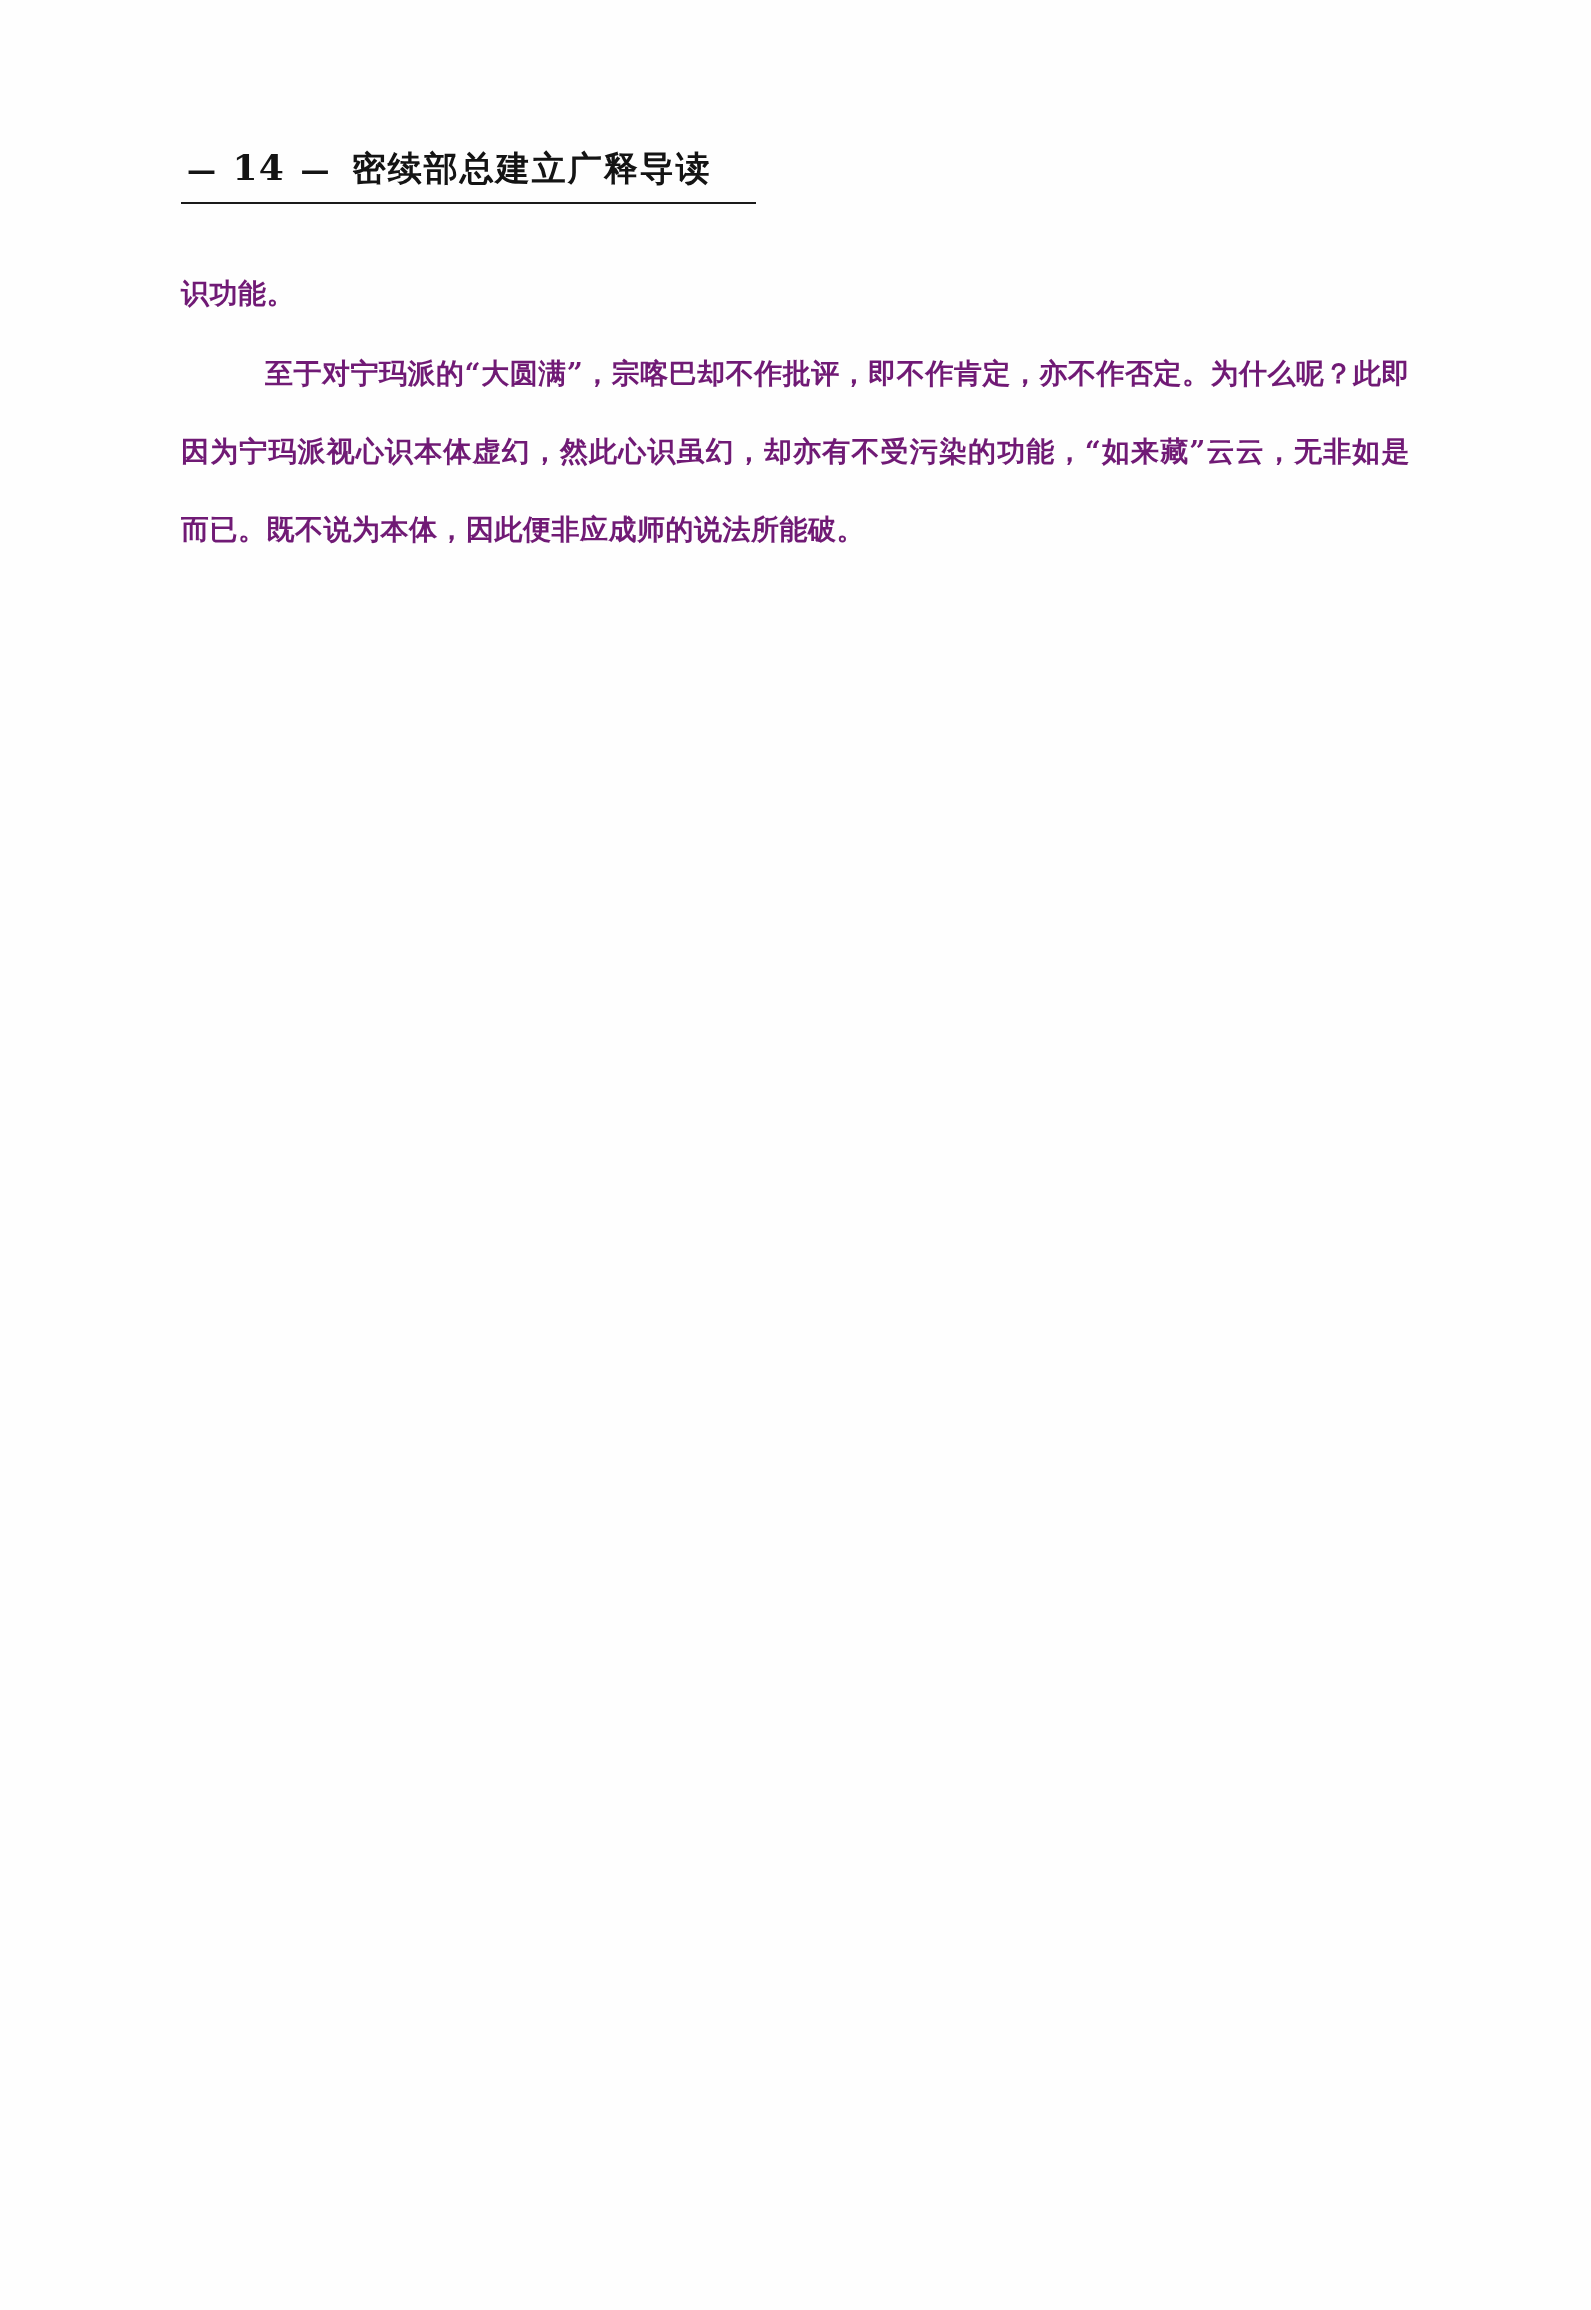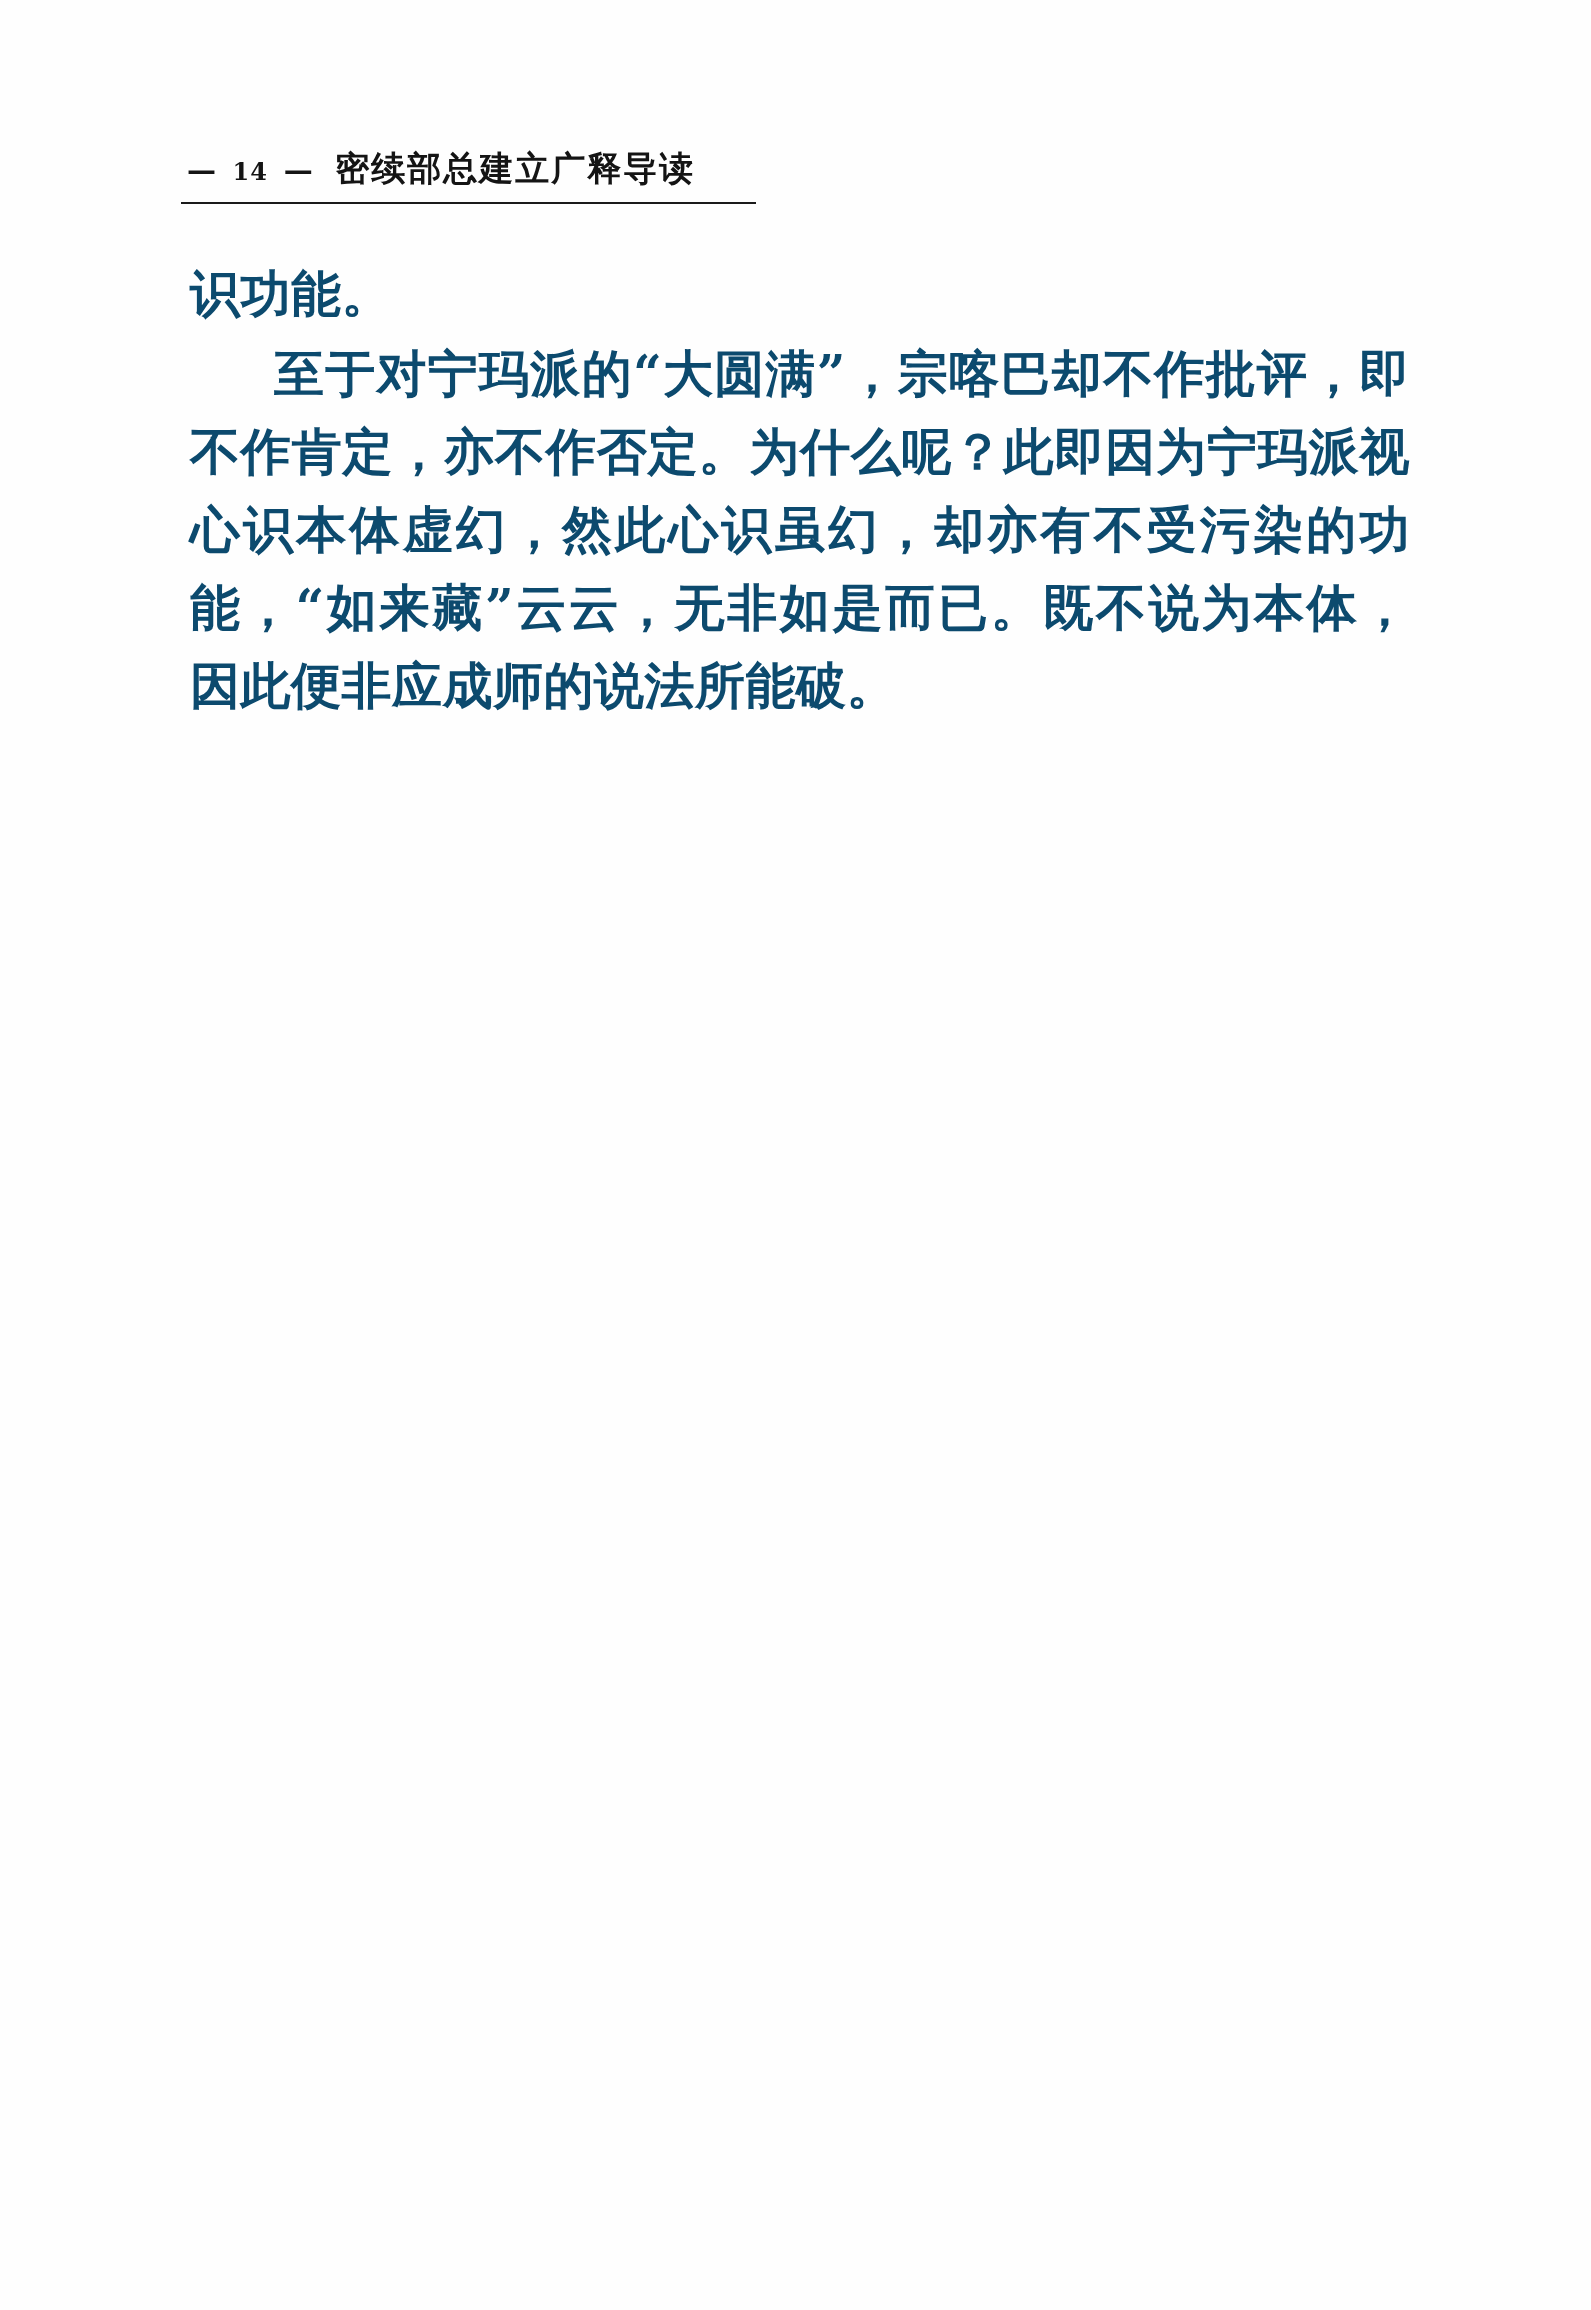--- a/index.html
+++ b/index.html
@@ -38,7 +38,7 @@
     padding: 0 5.9px;
   }
   .header .pagenum {
-    font-size: 24px;
+    font-size: 36px;
     padding: 0 9.8px;
     font-family: "DejaVu Serif", "Liberation Serif", serif;
   }

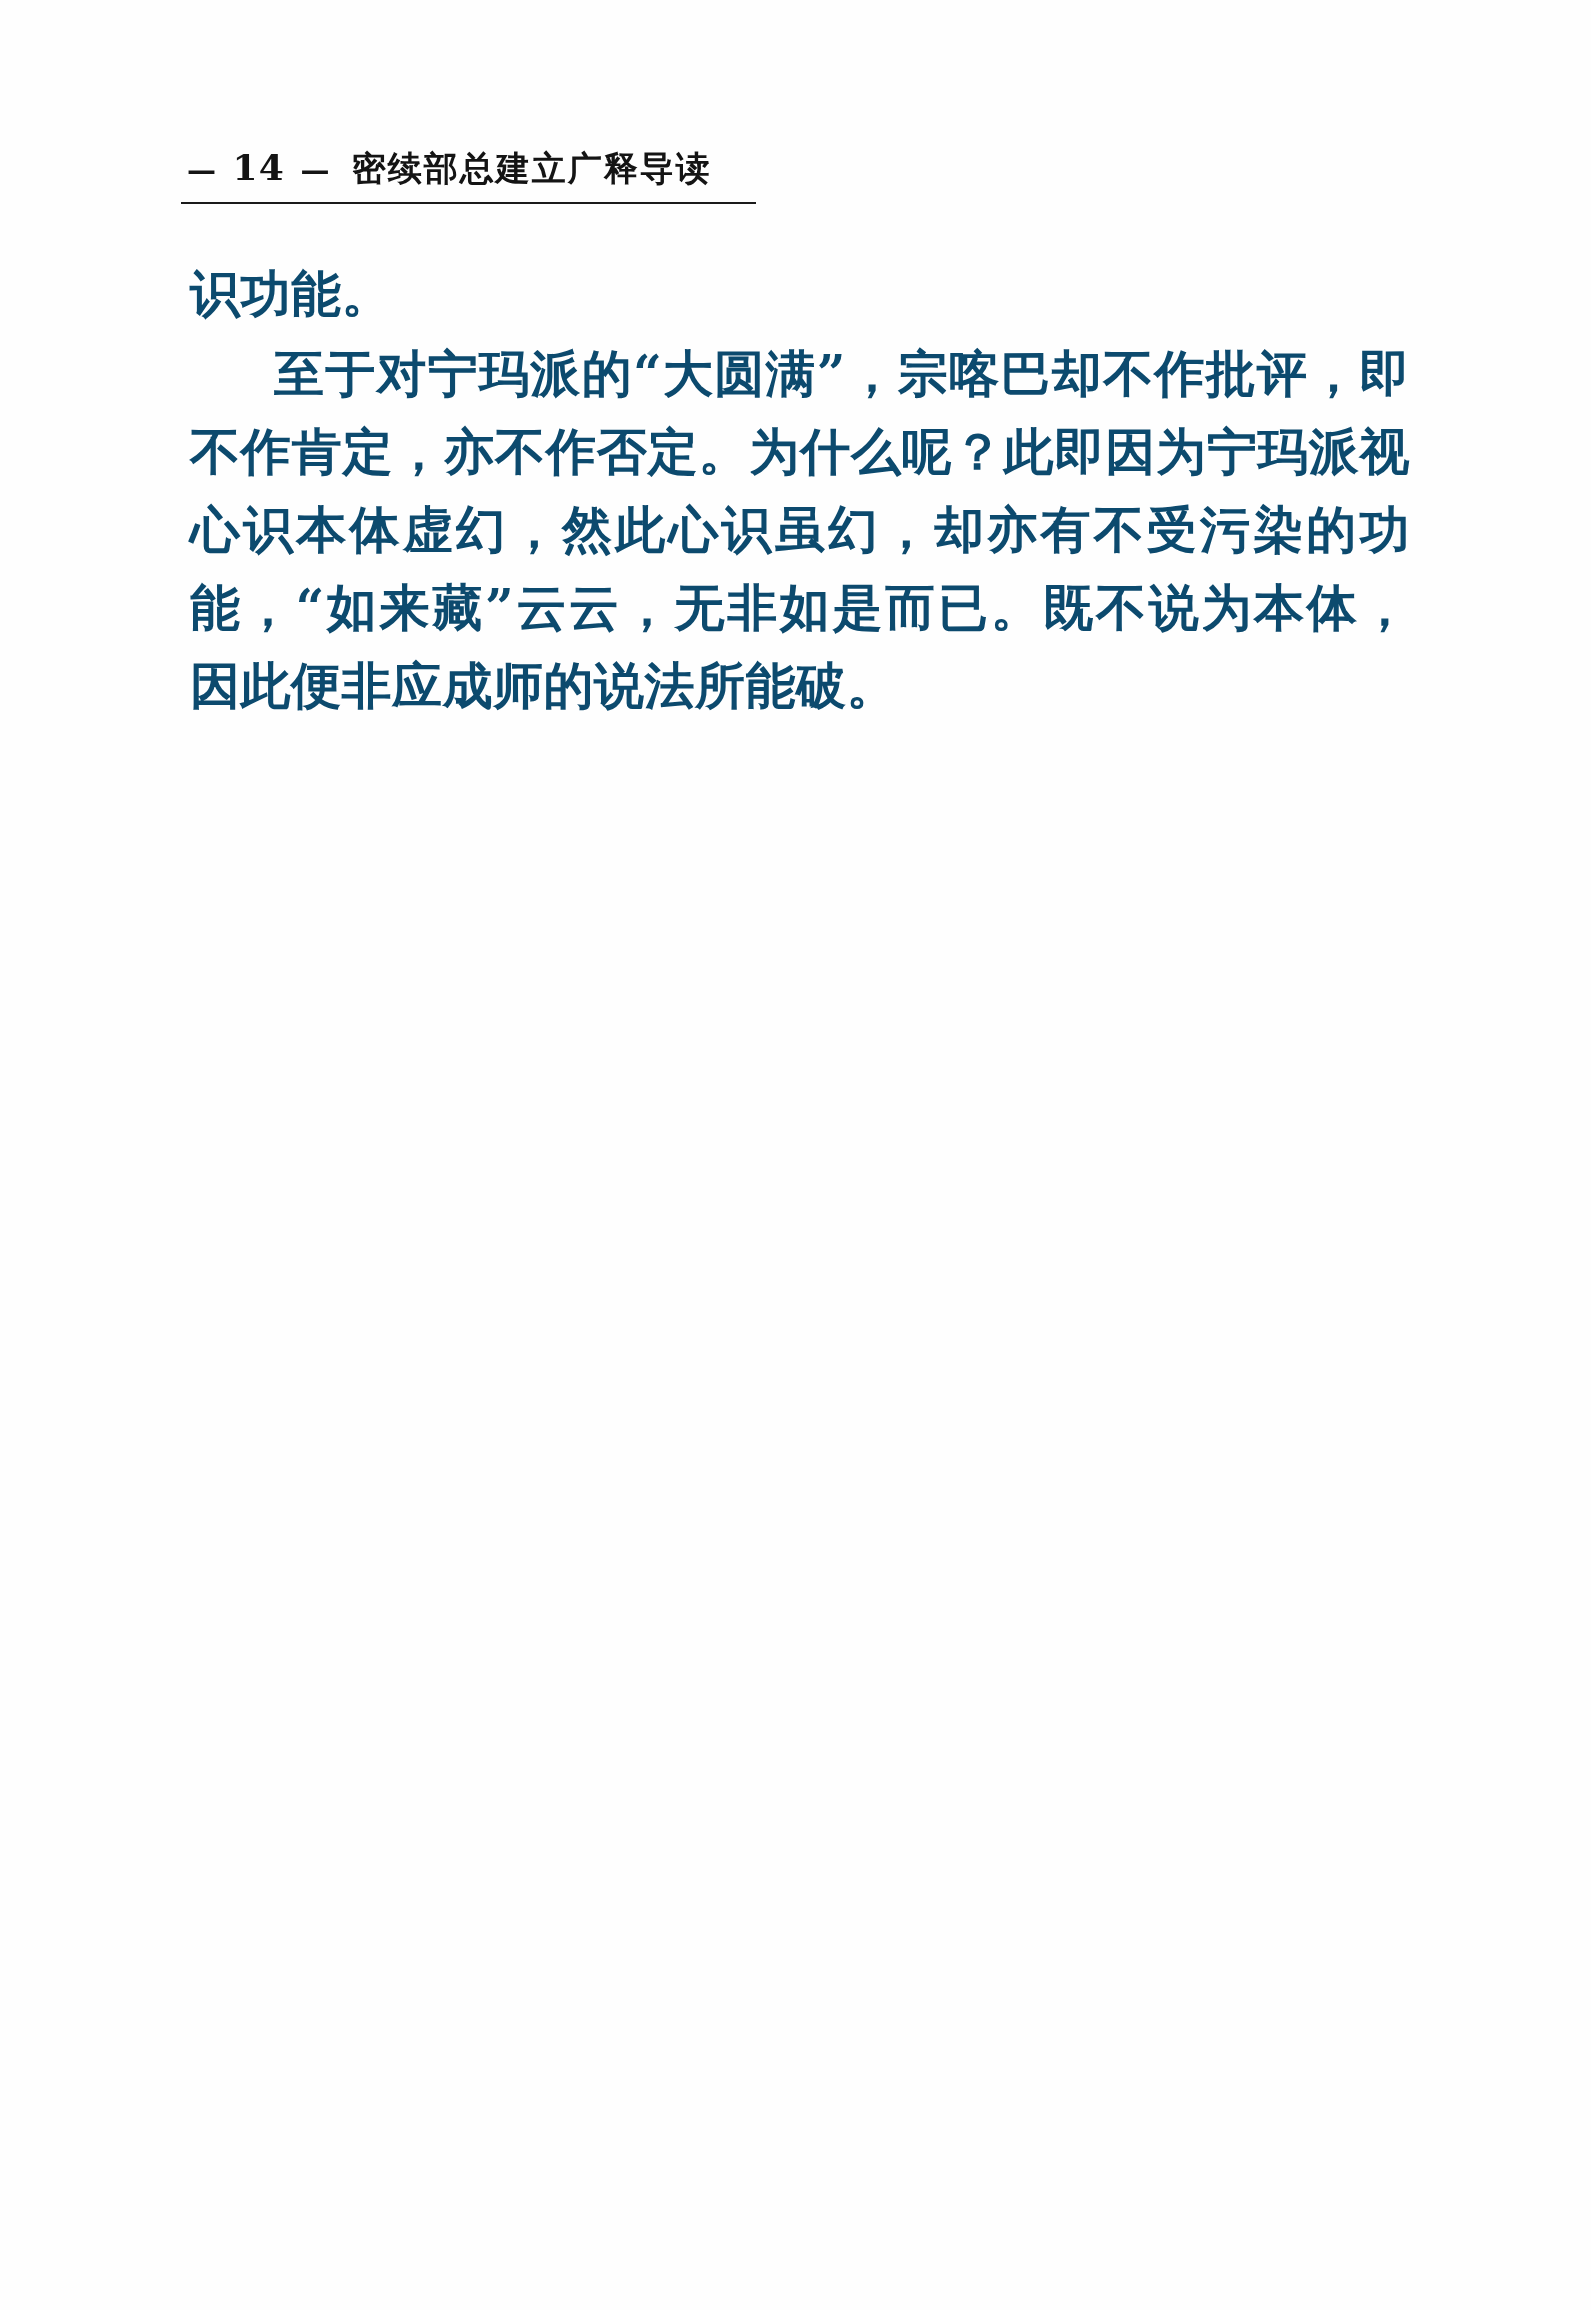--- a/index.html
+++ b/index.html
@@ -51,10 +51,10 @@
     margin-top: 51px;
   }
   p.para {
-    margin: 0 0 2px 9px;
-    font-size: 50px;
+    margin: 0 0 2px 0;
+    font-size: 28px;
     line-height: 78px;
-    color: #0c4a6e;
+    color: #701a75;
     text-align: justify;
     text-justify: inter-ideograph;
     letter-spacing: 0.5px;

